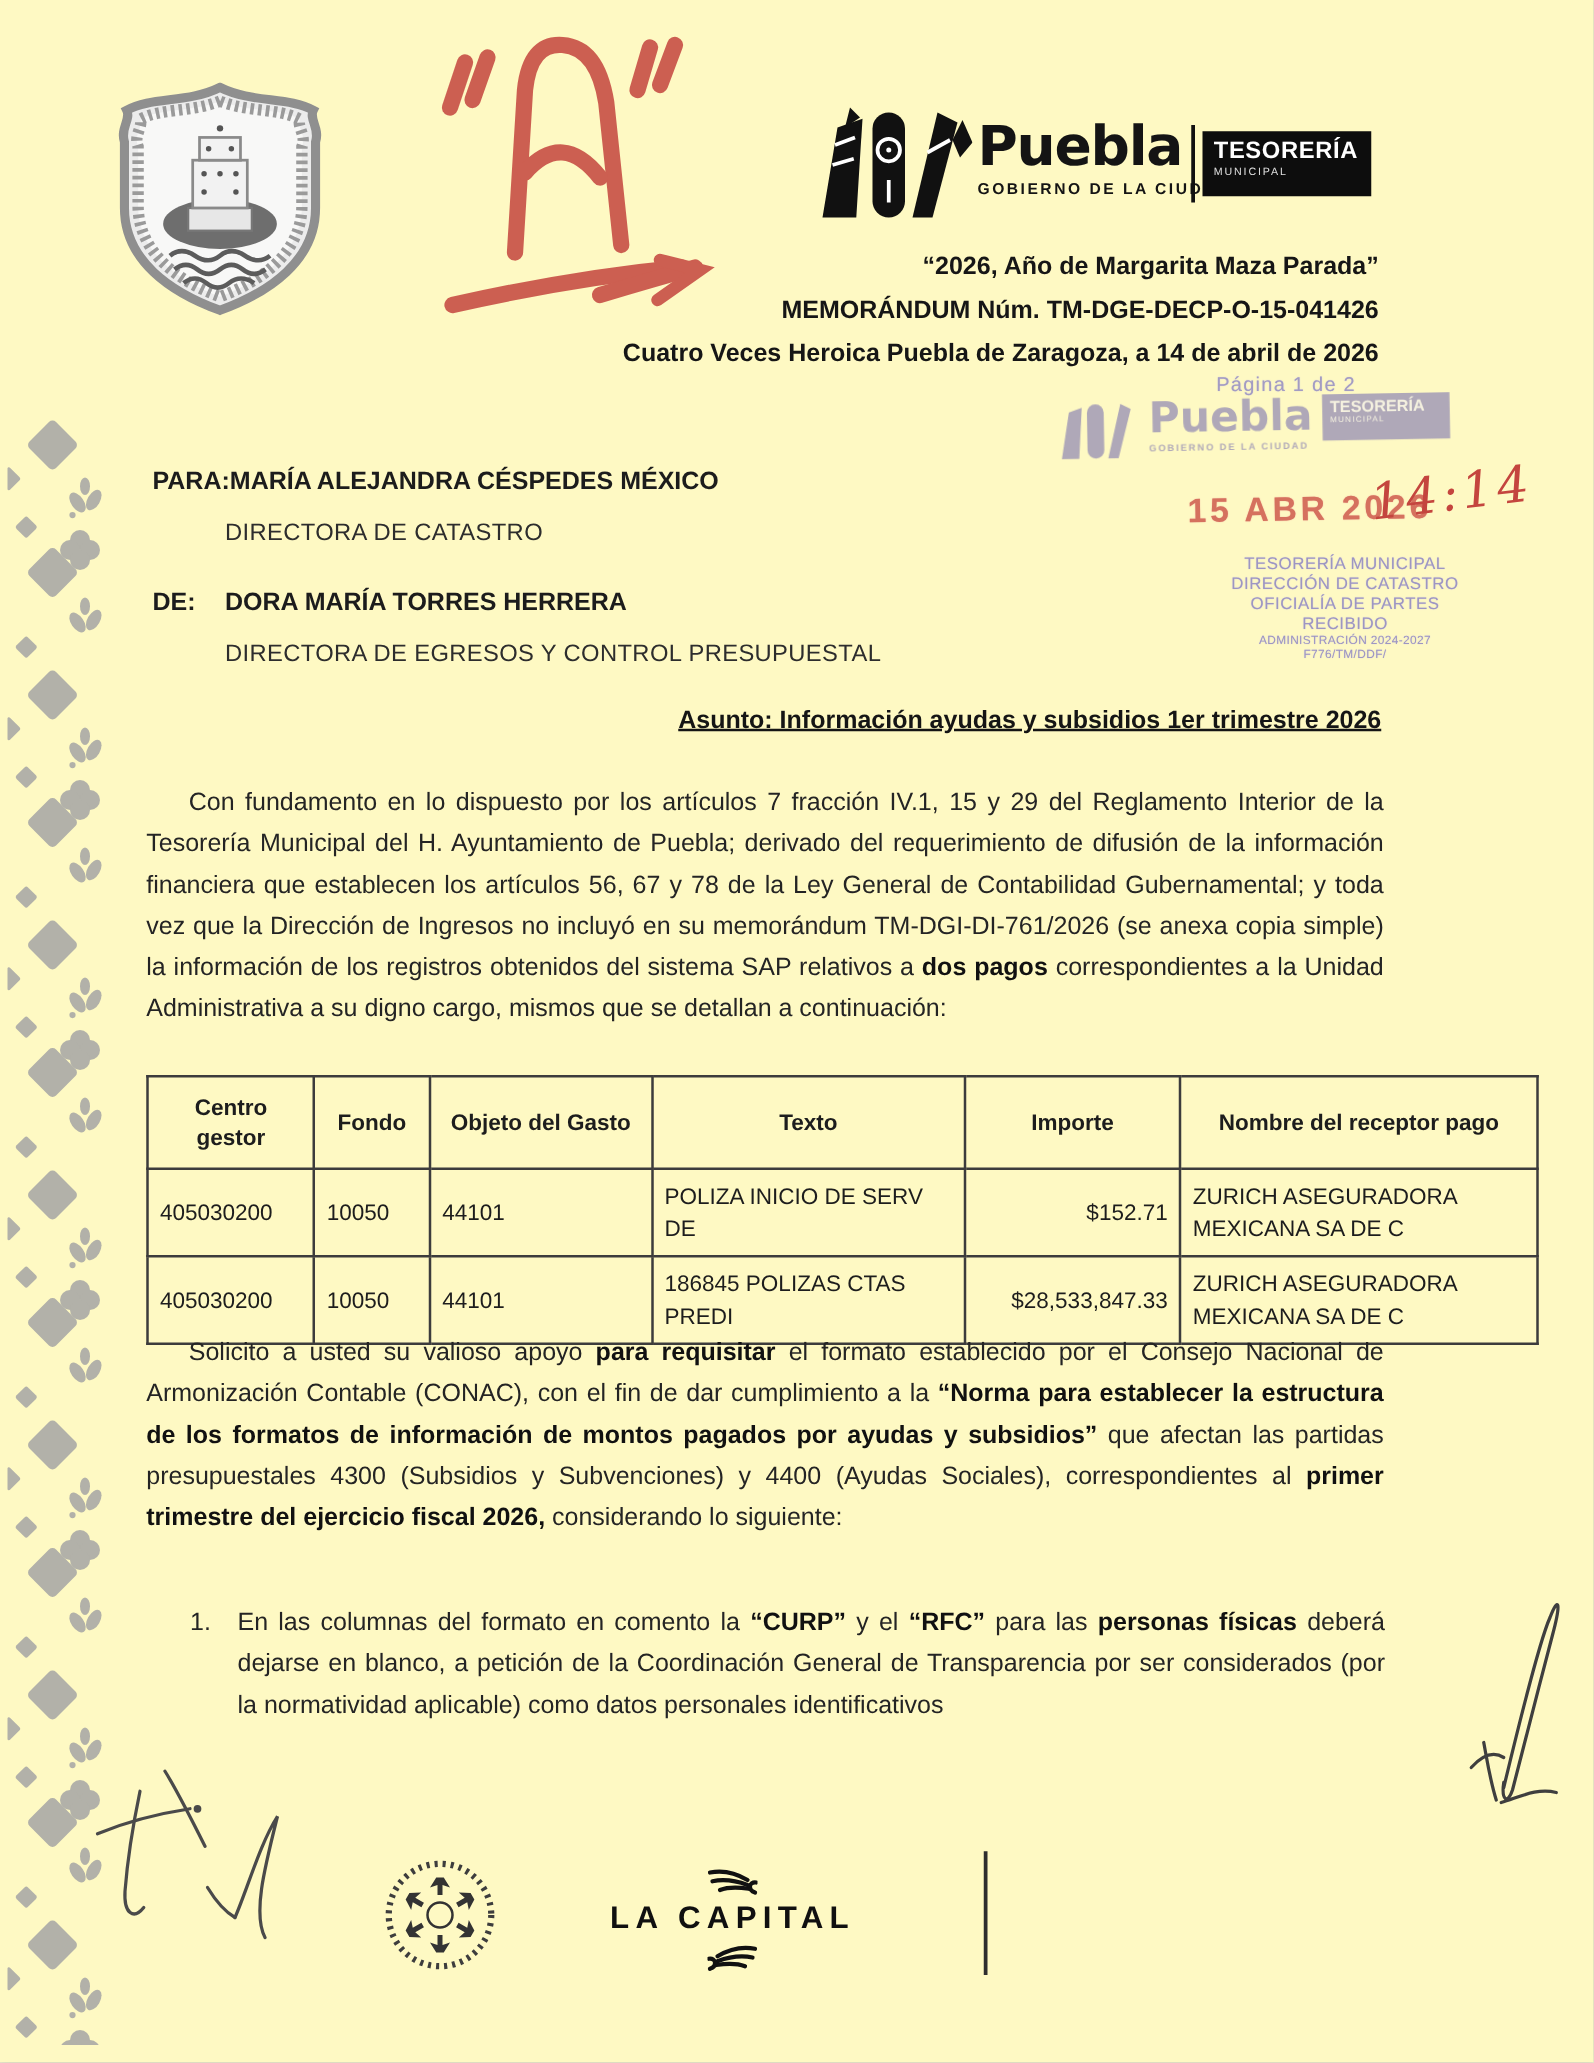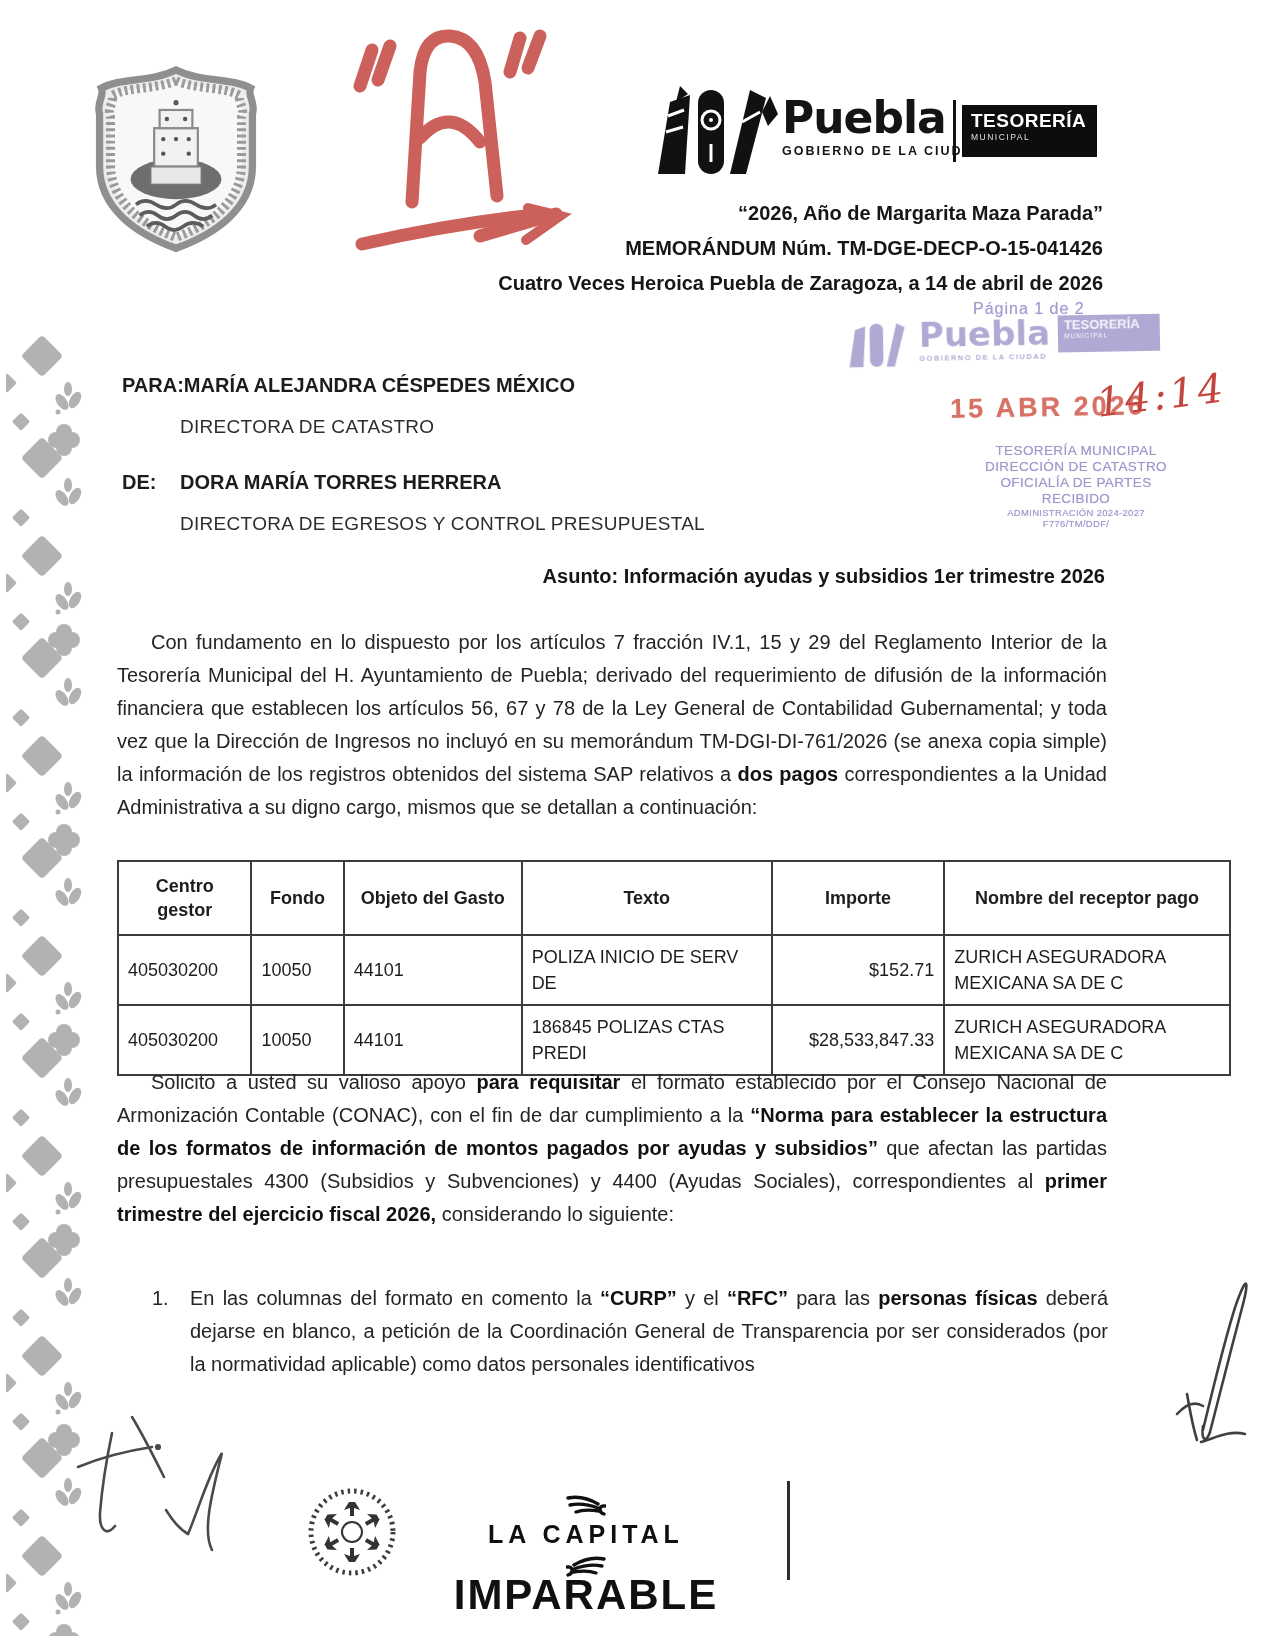--- a/index.html
+++ b/index.html
@@ -3,7 +3,7 @@
 <meta charset="utf-8">
 <style>
   html,body{margin:0;padding:0;background:#d8d8d4;}
-  .page{position:relative;width:1275px;height:1650px;margin:0 auto;background:#ffffff;
+  .page{position:relative;width:1275px;height:1650px;margin:0 auto;background:#fef9c3;
         font-family:"Liberation Sans",sans-serif;color:#222;overflow:hidden;
         box-shadow:0 0 8px rgba(0,0,0,.25);}
   .abs{position:absolute;}

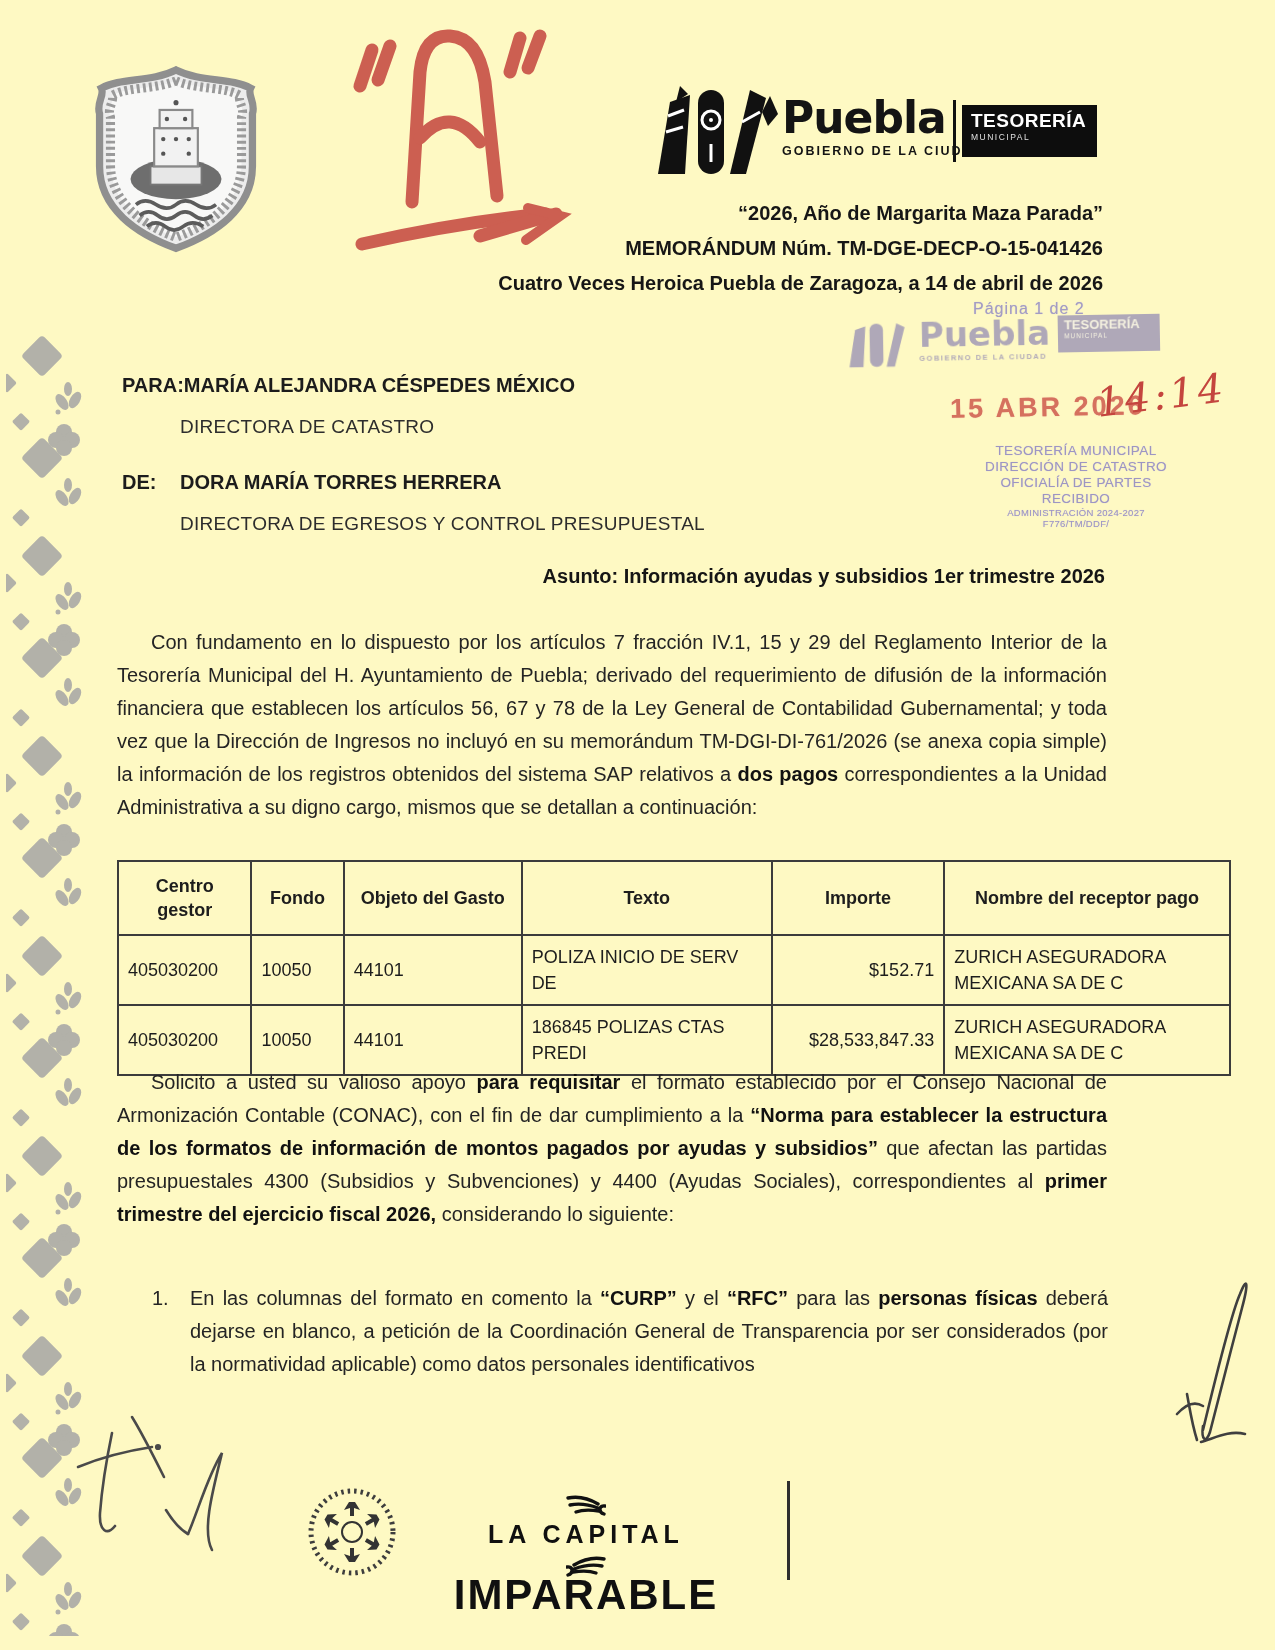--- a/index.html
+++ b/index.html
@@ -45,7 +45,7 @@
   .addr .ttl{margin-left:58px;margin-top:19px;font-size:19px;font-weight:400;color:#2d2d2d;letter-spacing:.3px;}
   .gap{height:33px;}
 
-  .subject{left:117px;top:565px;width:988px;text-align:right;font-weight:700;font-size:20px;color:#151515;}
+  .subject{left:117px;top:565px;width:988px;text-align:right;font-weight:700;font-size:20px;color:#151515;text-decoration:underline;}
 
   .para{font-size:20px;line-height:33px;text-align:justify;color:#242424;margin:0;}
   .ind{text-indent:34px;}

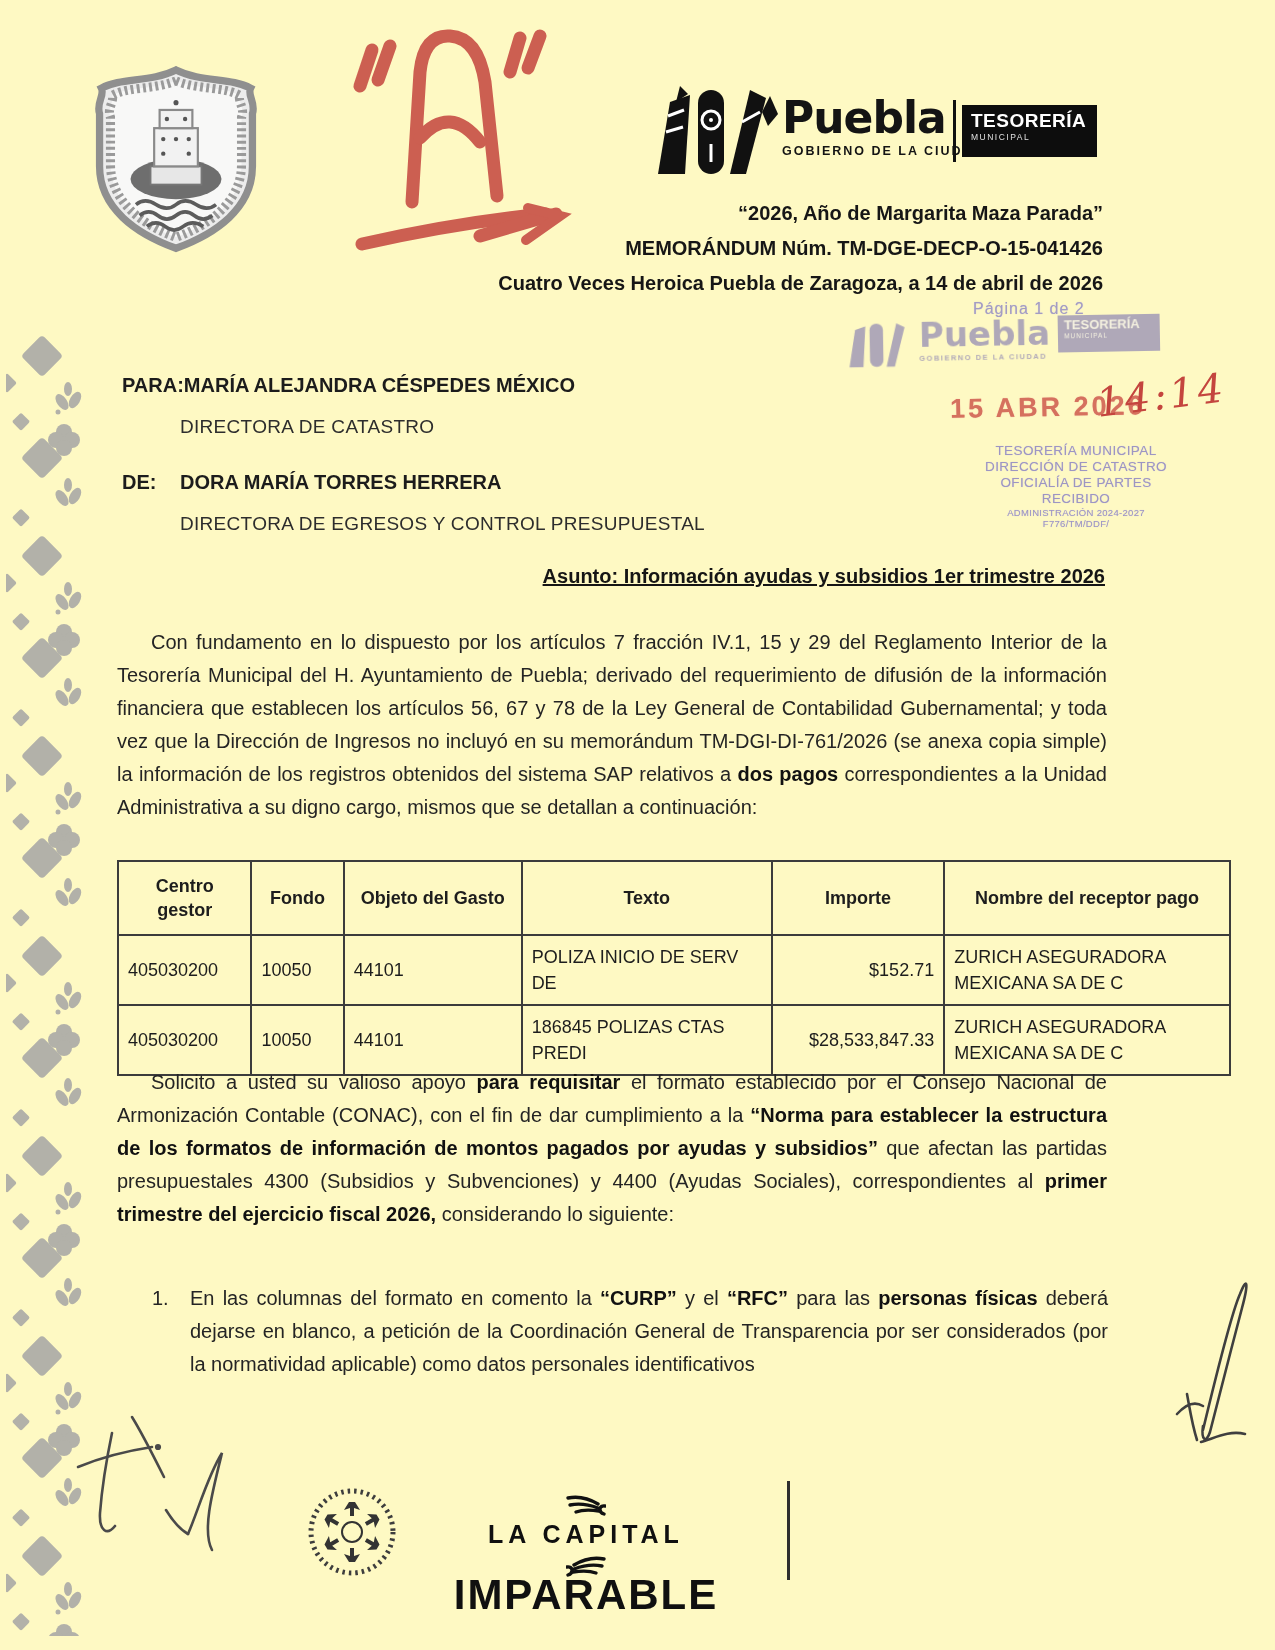--- a/index.html
+++ b/index.html
@@ -330,7 +330,6 @@
         </g>
       </svg>
     </div>
-    <div class="l2">IMPARABLE</div>
   </div>
 
   <div class="abs divider"></div>

